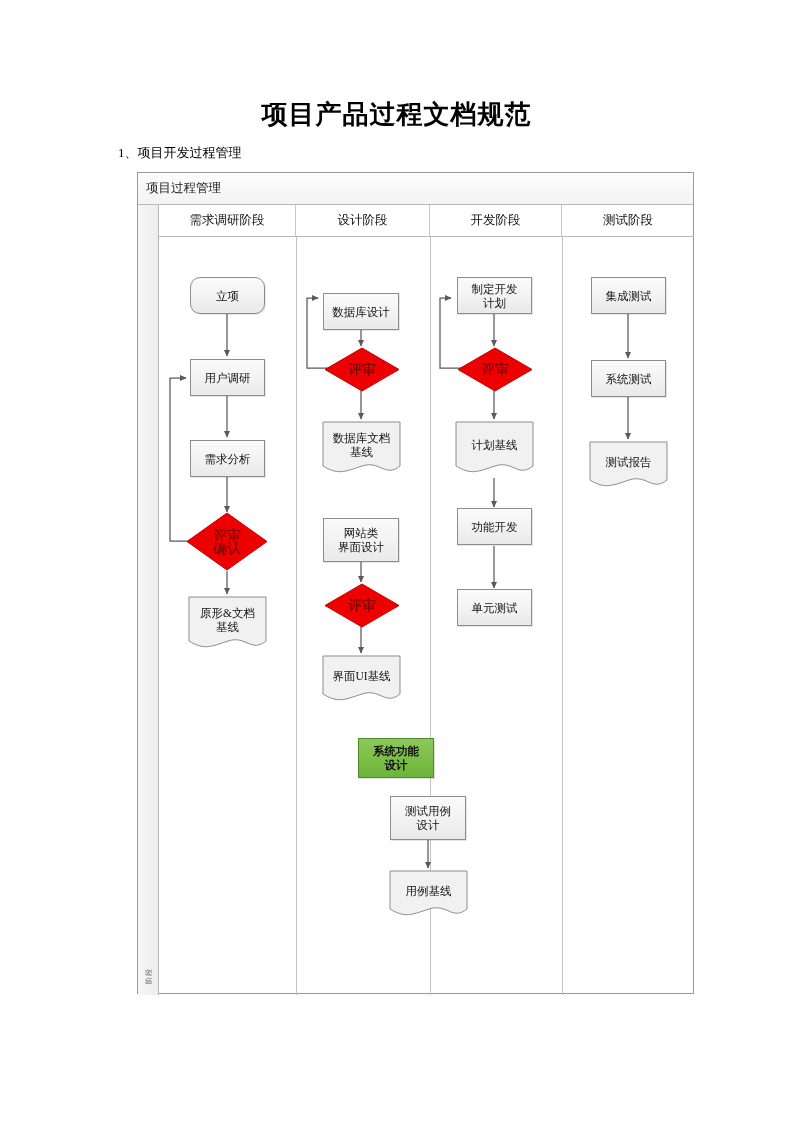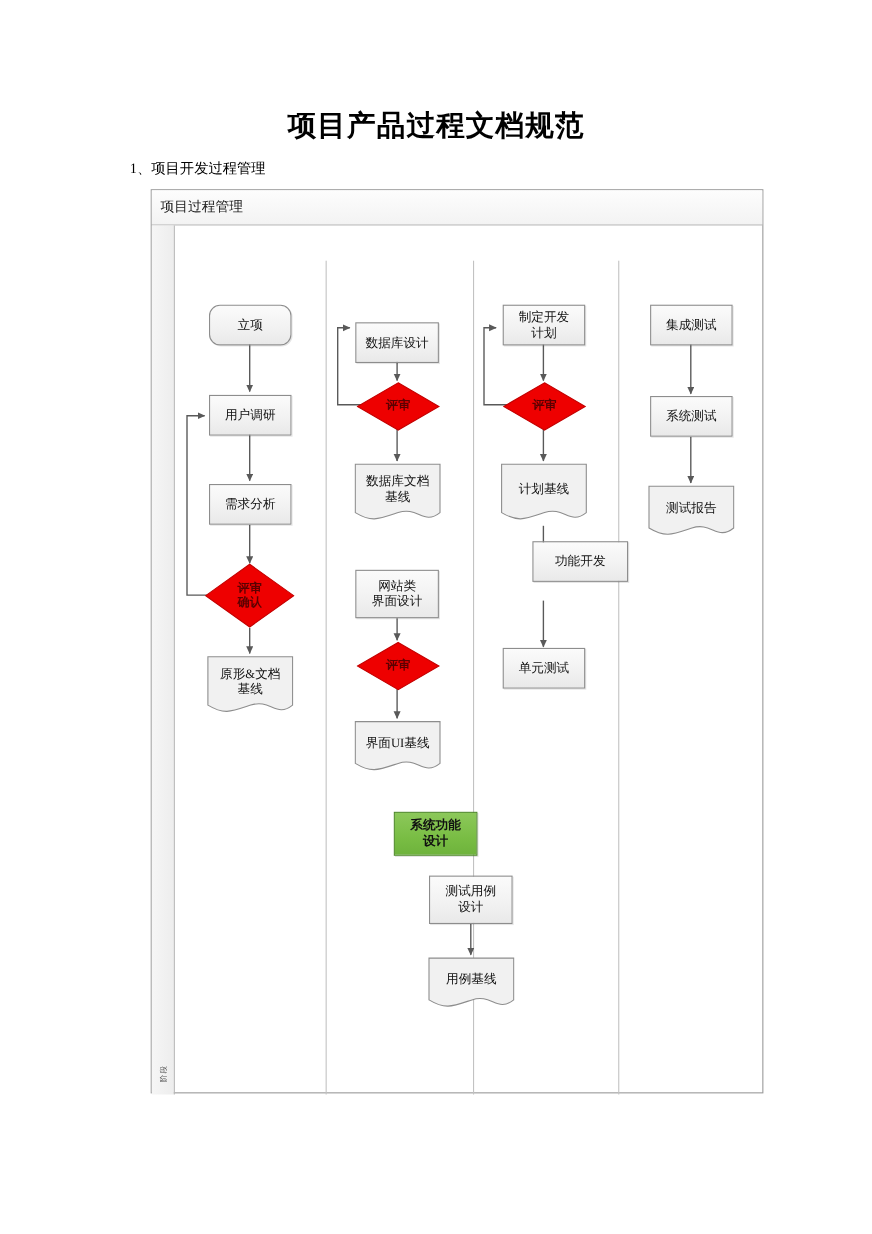--- a/index.html
+++ b/index.html
@@ -108,6 +108,12 @@
       <div class="band-label">阶段</div>
     </div>
 
+    <div class="head-row">
+      <div class="head-cell sep" style="left:0;width:137px;">需求调研阶段</div>
+      <div class="head-cell sep" style="left:137px;width:134px;">设计阶段</div>
+      <div class="head-cell sep" style="left:271px;width:132px;">开发阶段</div>
+      <div class="head-cell" style="left:403px;width:132px;">测试阶段</div>
+    </div>
 
     <div class="col-divider" style="left:158px;"></div>
     <div class="col-divider" style="left:292px;"></div>

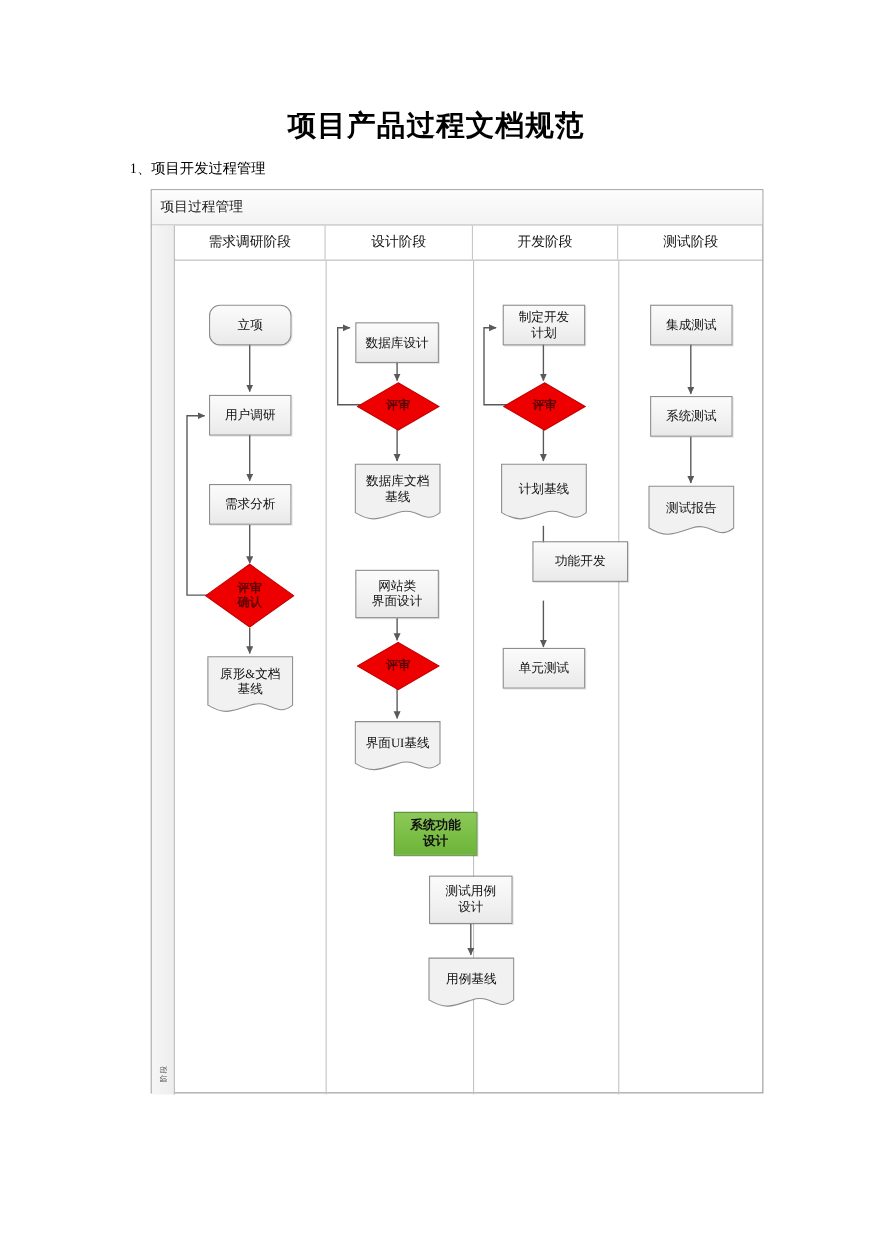--- a/index.html
+++ b/index.html
@@ -87,7 +87,7 @@
   .diamond .dia-svg{position:absolute;left:0;top:0;width:100%;height:100%;}
   .diamond .dia-txt{
     position:relative;z-index:2;width:100%;
-    color:#5c0000;font-size:11px;line-height:13px;font-weight:bold;
+    color:#5c0000;font-size:14px;line-height:13px;font-weight:normal;
   }
 </style>
 </head>

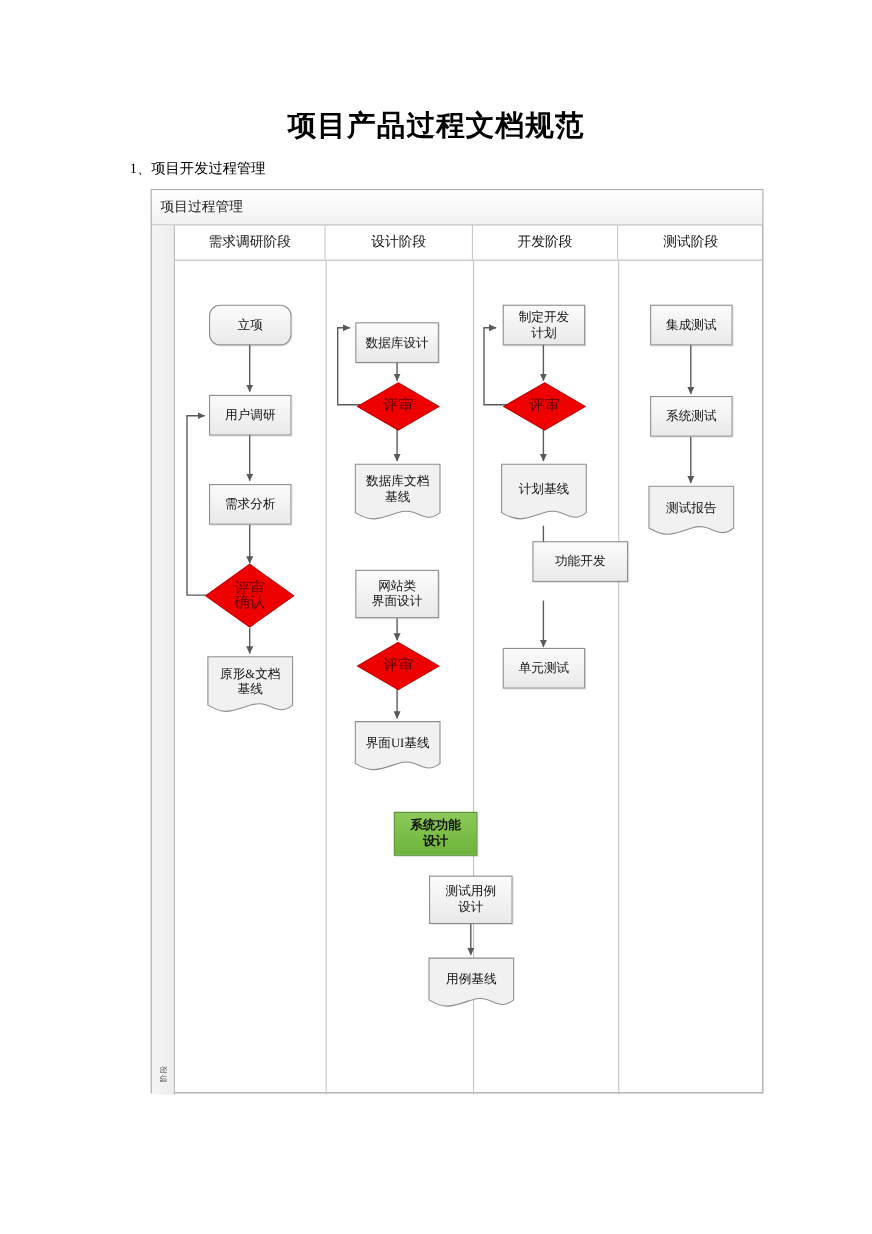--- a/index.html
+++ b/index.html
@@ -256,7 +256,7 @@
     <div class="doc-txt"><span>计划基线</span></div>
   </div>
 
-  <div class="node proc" style="left:457px;top:492px;width:87px;height:37px;margin-left:27px;">
+  <div class="node proc" style="left:457px;top:508px;width:75px;height:37px;">
     <div><span>功能开发</span></div>
   </div>
 

